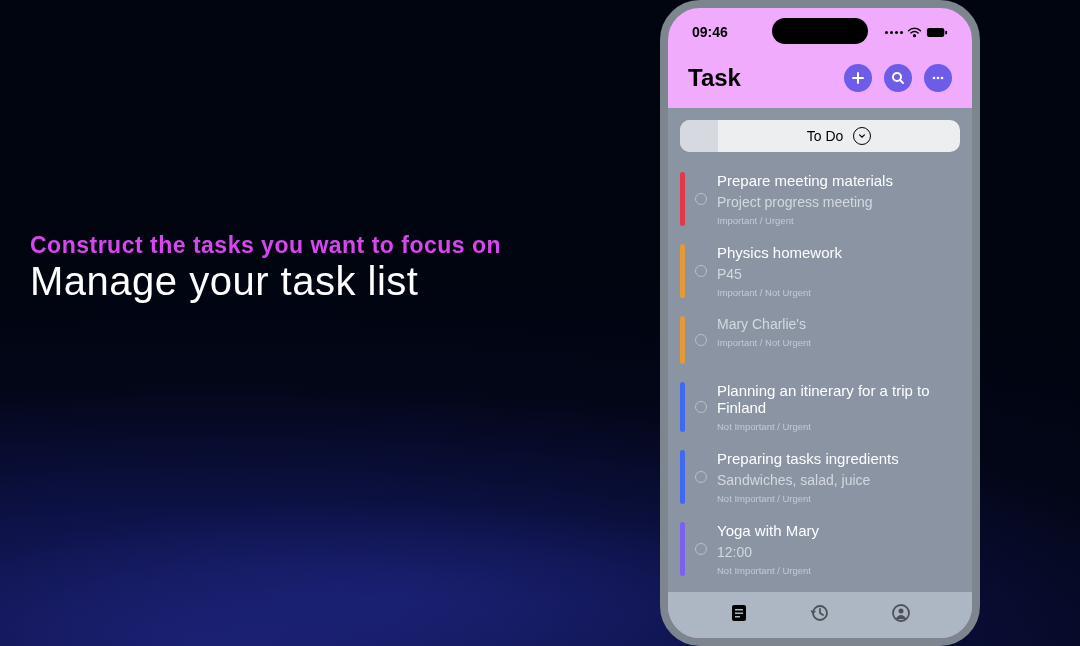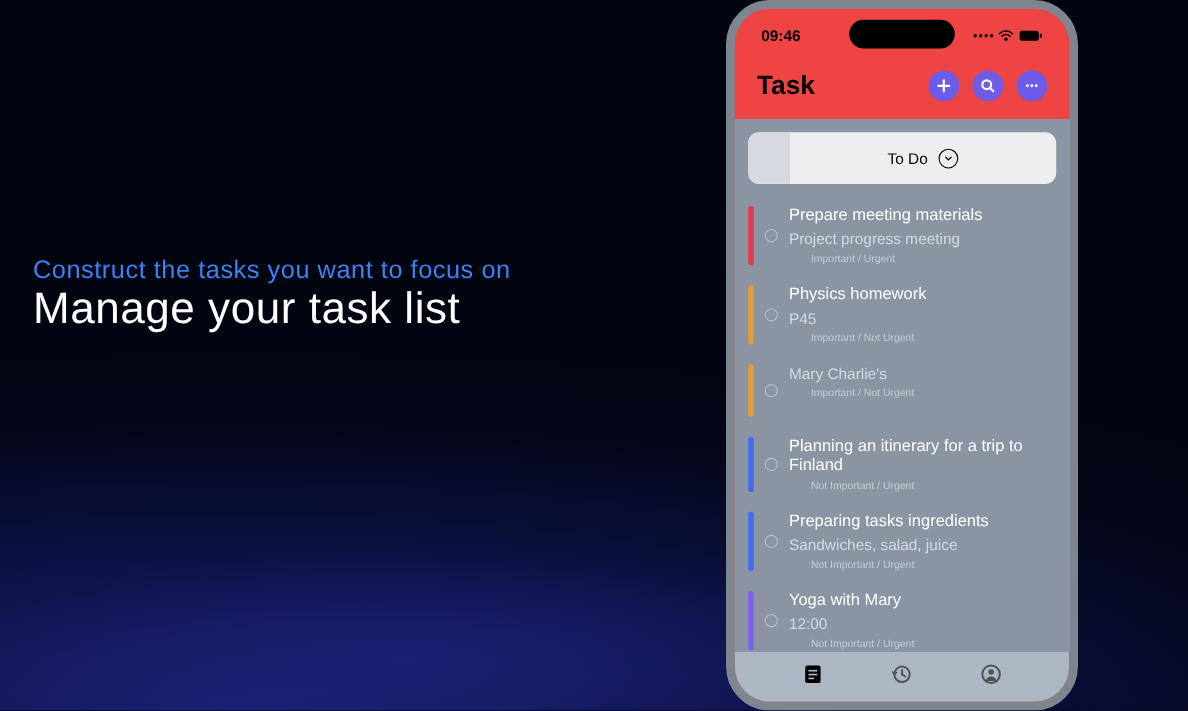--- a/index.html
+++ b/index.html
@@ -27,7 +27,7 @@
     
     .phone {
       position: absolute; right: 100px; top: 0; width: 320px; height: 646px;
-      background: #ef4444; border-radius: 40px; z-index: 3; border: 8px solid #7d858f;
+      background: #f0abfc; border-radius: 40px; z-index: 3; border: 8px solid #7d858f;
       overflow: hidden; display: flex; flex-direction: column;
     }
     .phone::before {

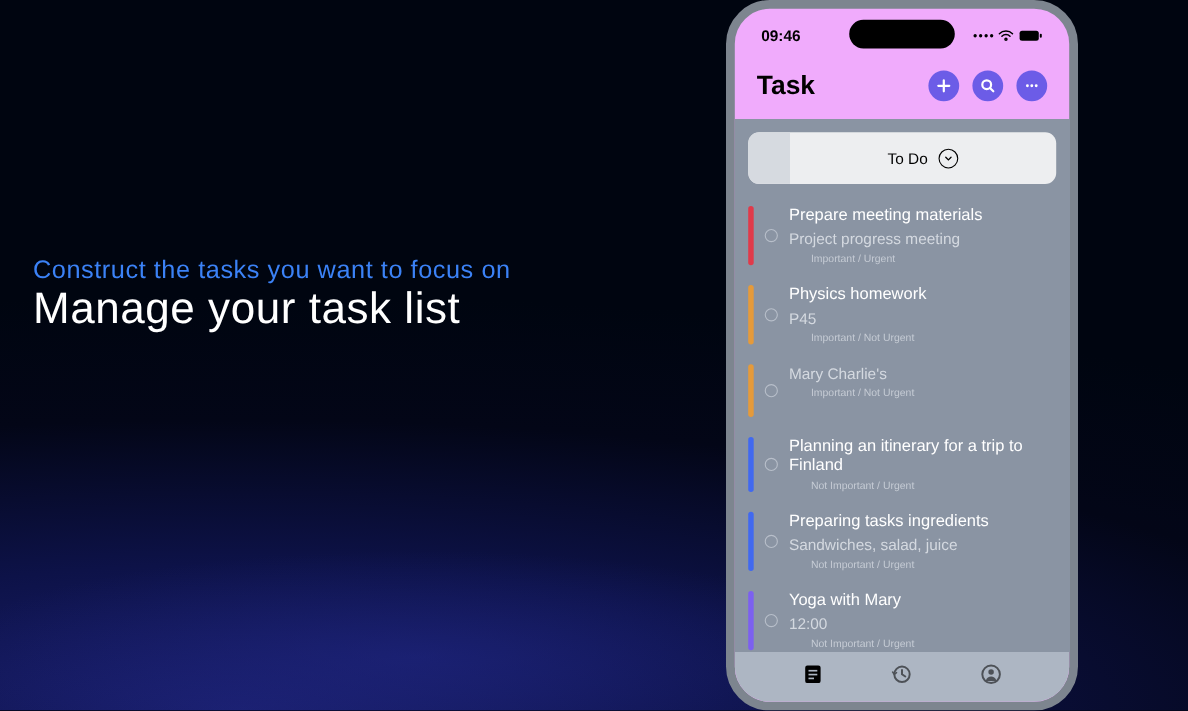--- a/index.html
+++ b/index.html
@@ -63,7 +63,7 @@
     
     .section-header {
       background: #edeef0; border-radius: 10px; display: flex; margin: 0 2px 12px;
-      height: 47px; overflow: hidden;
+      height: 32px; overflow: hidden;
     }
     .section-tab-left { width: 38px; background: #d6dae0; }
     .section-tab-main {

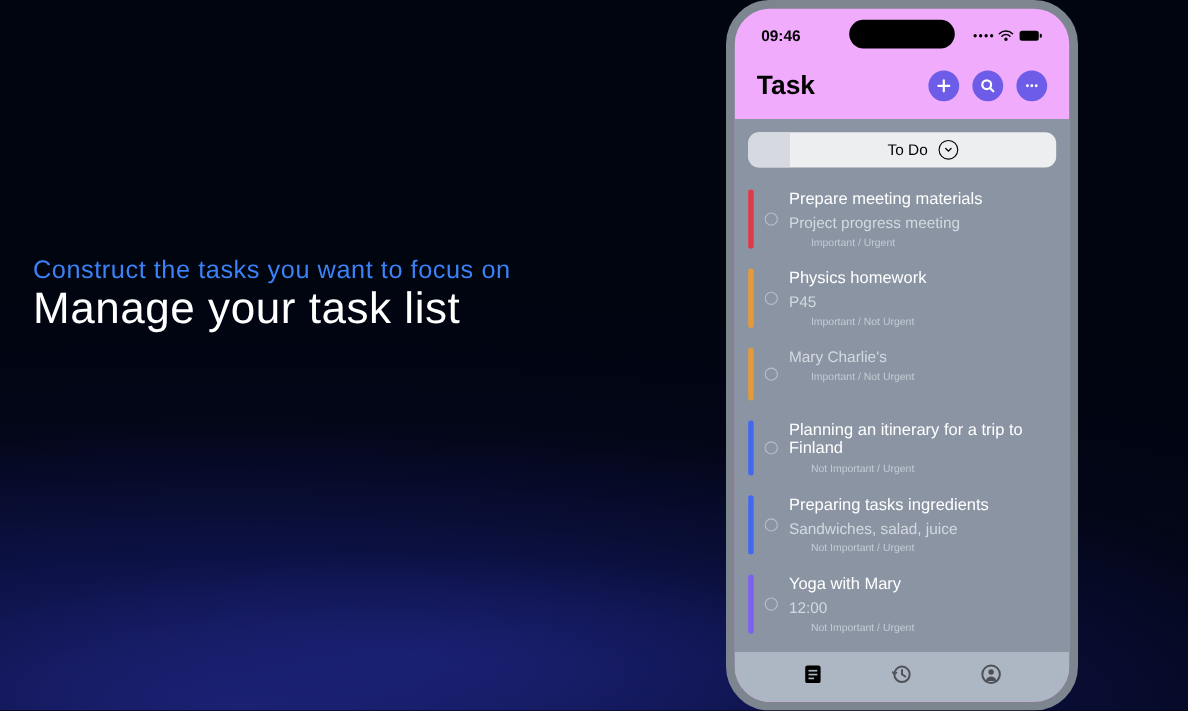--- a/index.html
+++ b/index.html
@@ -89,7 +89,7 @@
     .task-content { flex: 1; min-width: 0; }
     .task-title { color: #fff; font-size: 15px; font-weight: 500; margin-bottom: 5px; }
     .task-sub { color: #d4d9e0; font-size: 14px; margin-bottom: 5px; }
-    .task-tag { color: #c5cbd4; font-size: 9.5px; margin-left: 20px; }
+    .task-tag { color: #c5cbd4; font-size: 9.5px; }
     
     .section-done {
       background: #edeef0; border-radius: 10px 10px 0 0; display: flex; margin: 8px 2px 0;

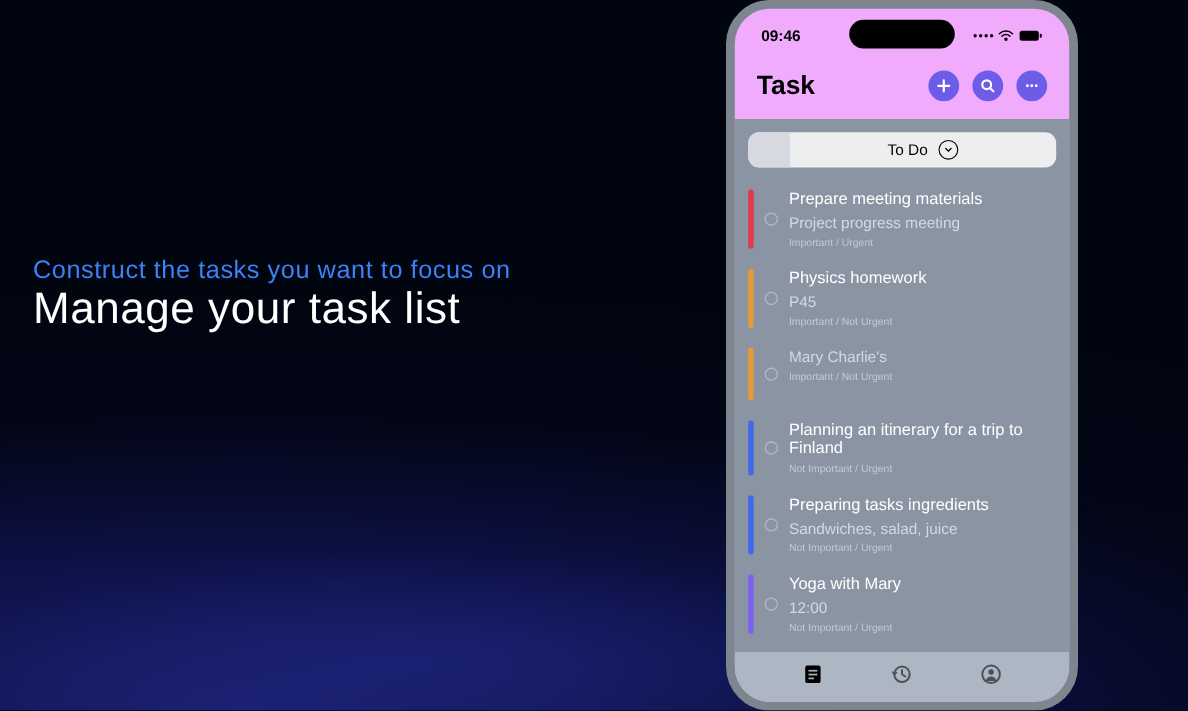--- a/index.html
+++ b/index.html
@@ -21,7 +21,7 @@
     }
     
     .promo-text { position: absolute; left: 30px; top: 232px; z-index: 2; }
-    .subtitle { color: #3b82f6; font-size: 23px; font-weight: 400; letter-spacing: 0.5px; }
+    .subtitle { color: #d946ef; font-size: 23px; font-weight: 700; letter-spacing: 0.5px; }
     .title { color: #fff; font-size: 40px; font-weight: 500; letter-spacing: 0.5px; }
 
     

